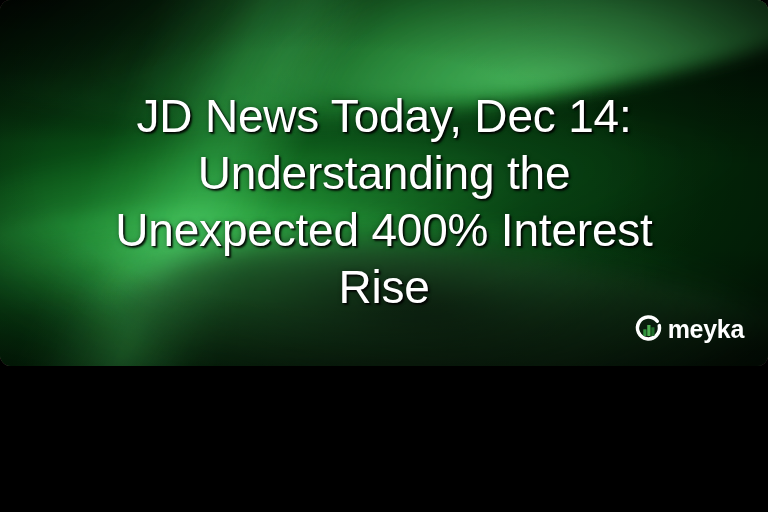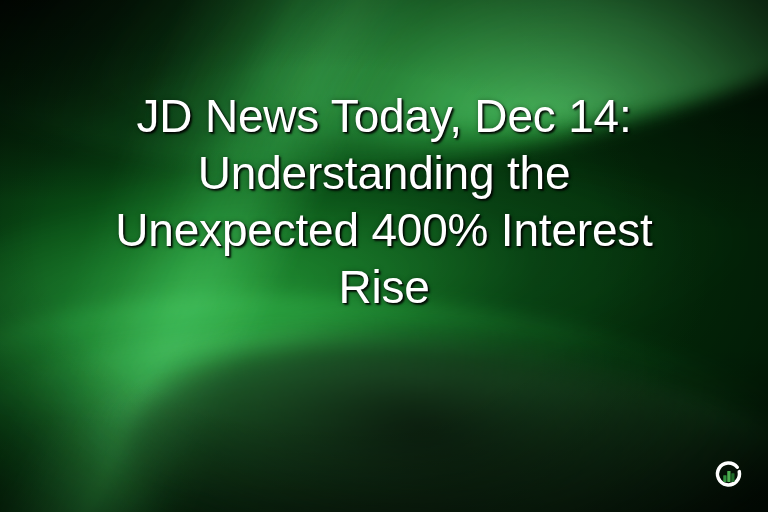--- a/index.html
+++ b/index.html
@@ -14,10 +14,11 @@
   #banner {
     position: relative;
     width: 768px;
-    height: 512px;
+    height: 366px;
     overflow: hidden;
     font-family: "Liberation Sans", "DejaVu Sans", sans-serif;
     background: #ec4899;
+    border-radius: 11px;
   }
 
   

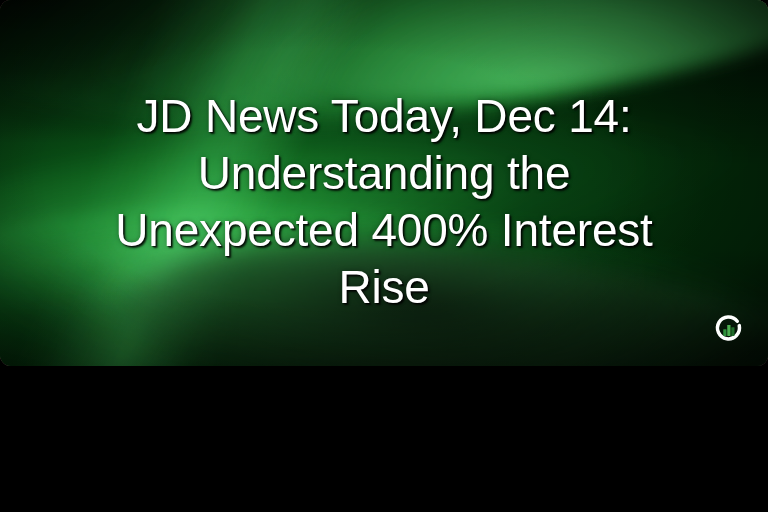--- a/index.html
+++ b/index.html
@@ -217,6 +217,7 @@
       <rect x="26.5" y="22.0" width="6.5" height="22.0" rx="0.8" fill="#4caf50"></rect>
       <rect x="34.5" y="26.5" width="6.5" height="17.5" rx="0.8" fill="#1f6b2a"></rect>
     </svg>
+    <span id="logo-wordmark">meyka</span>
   </div>
 
 </div>

